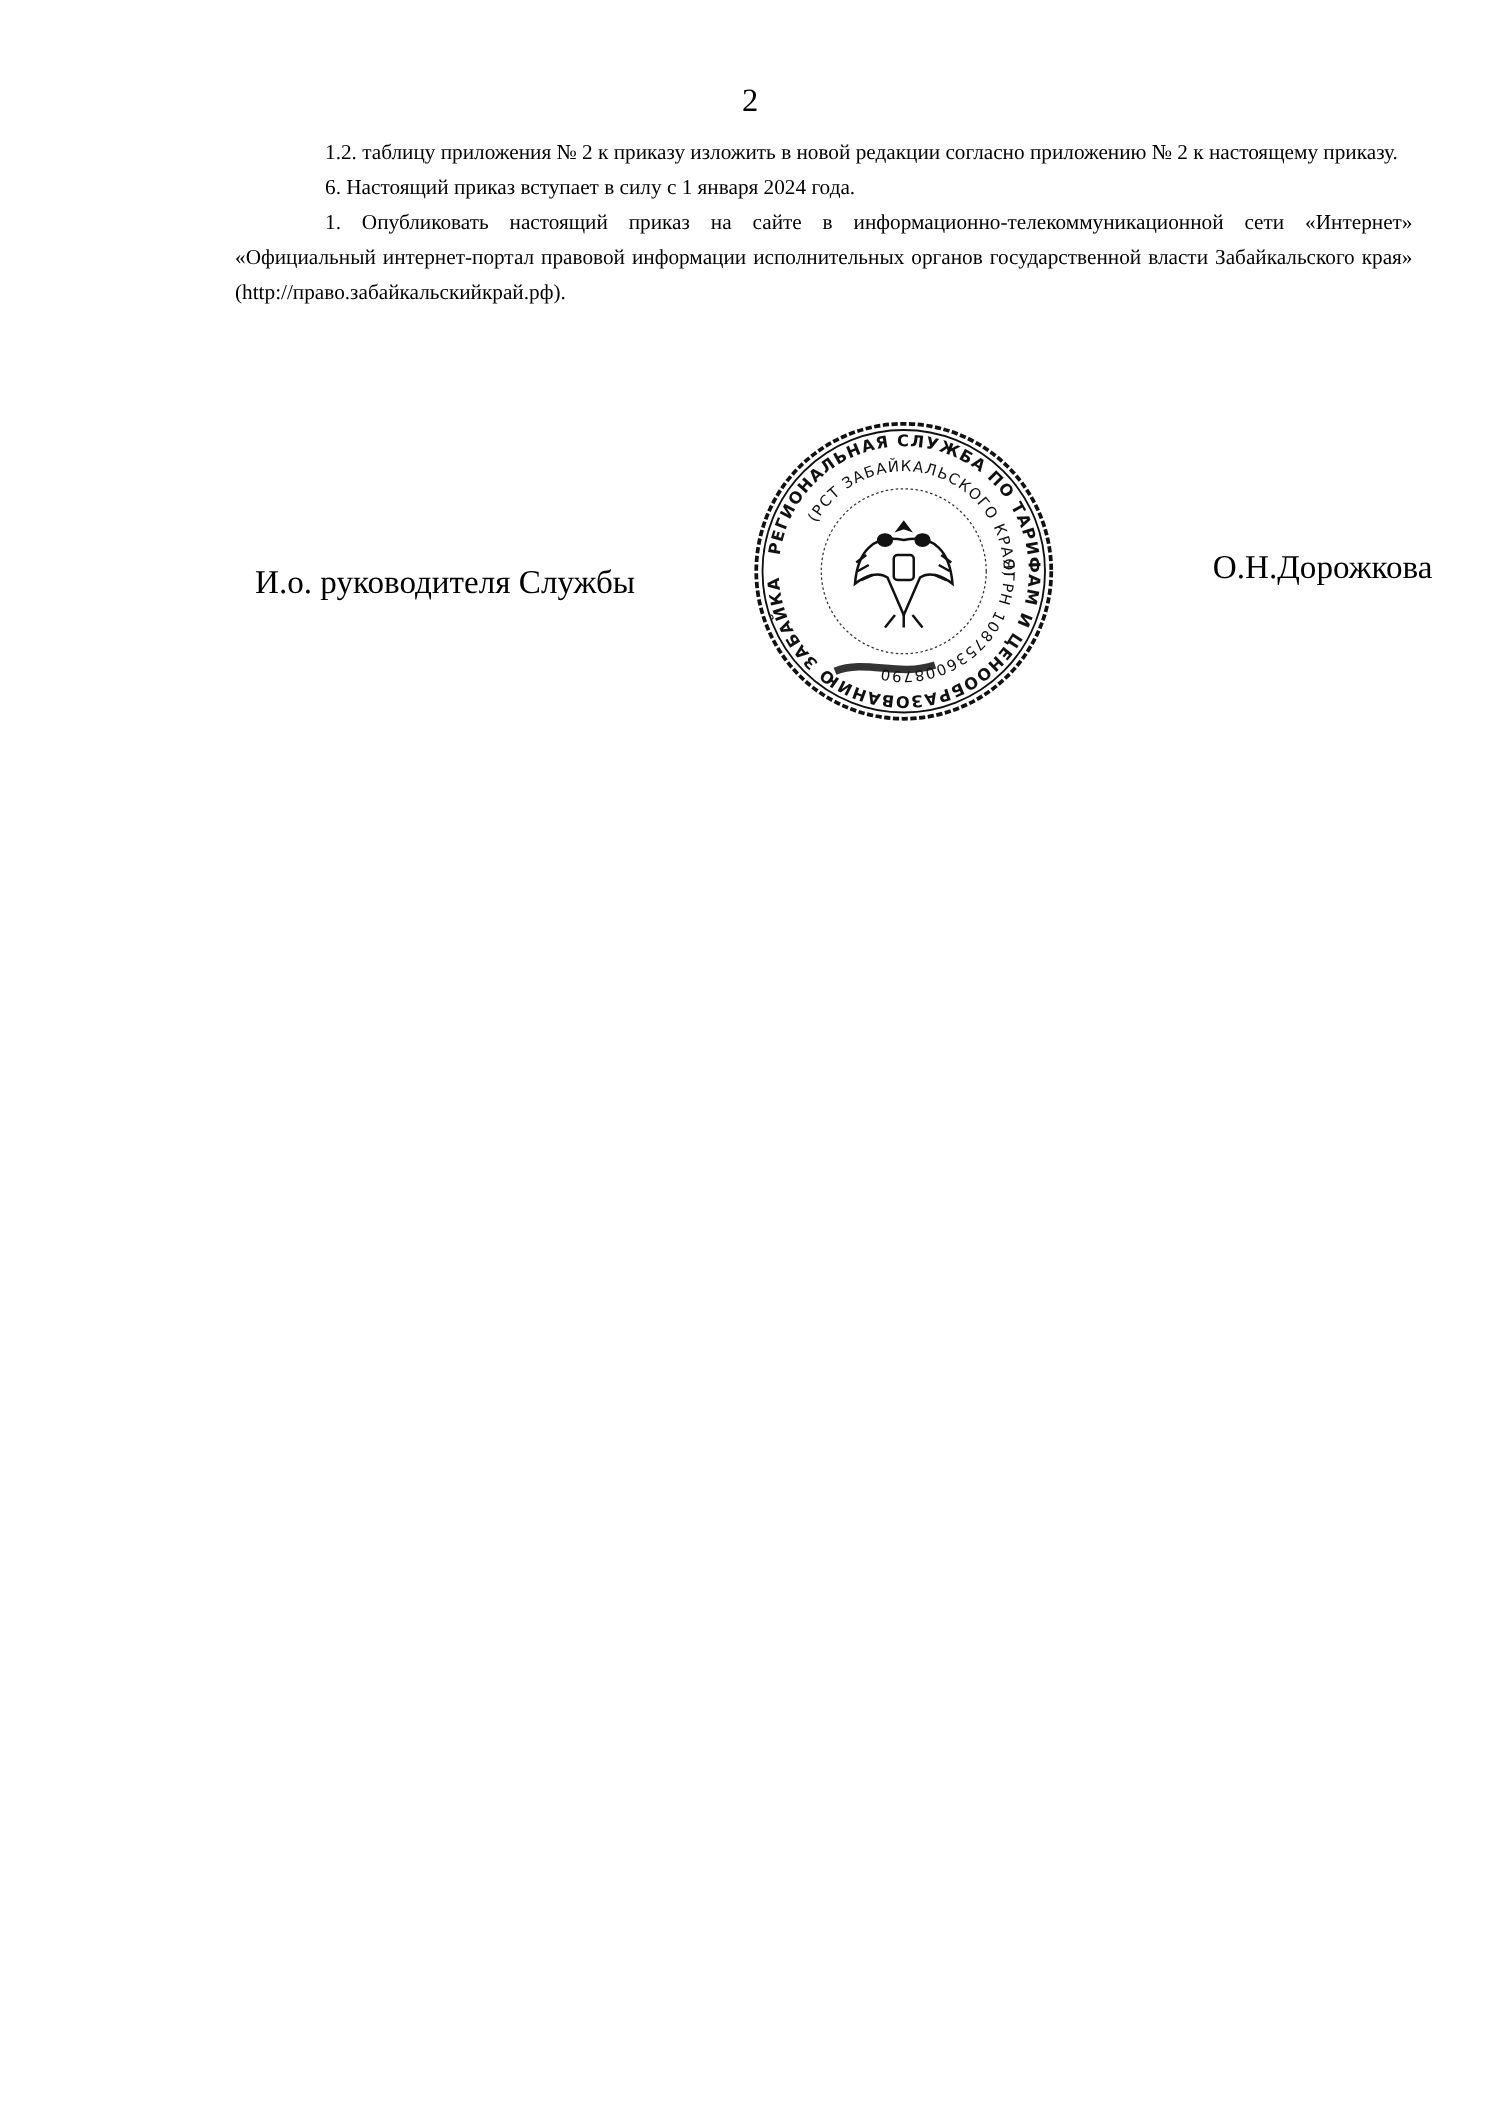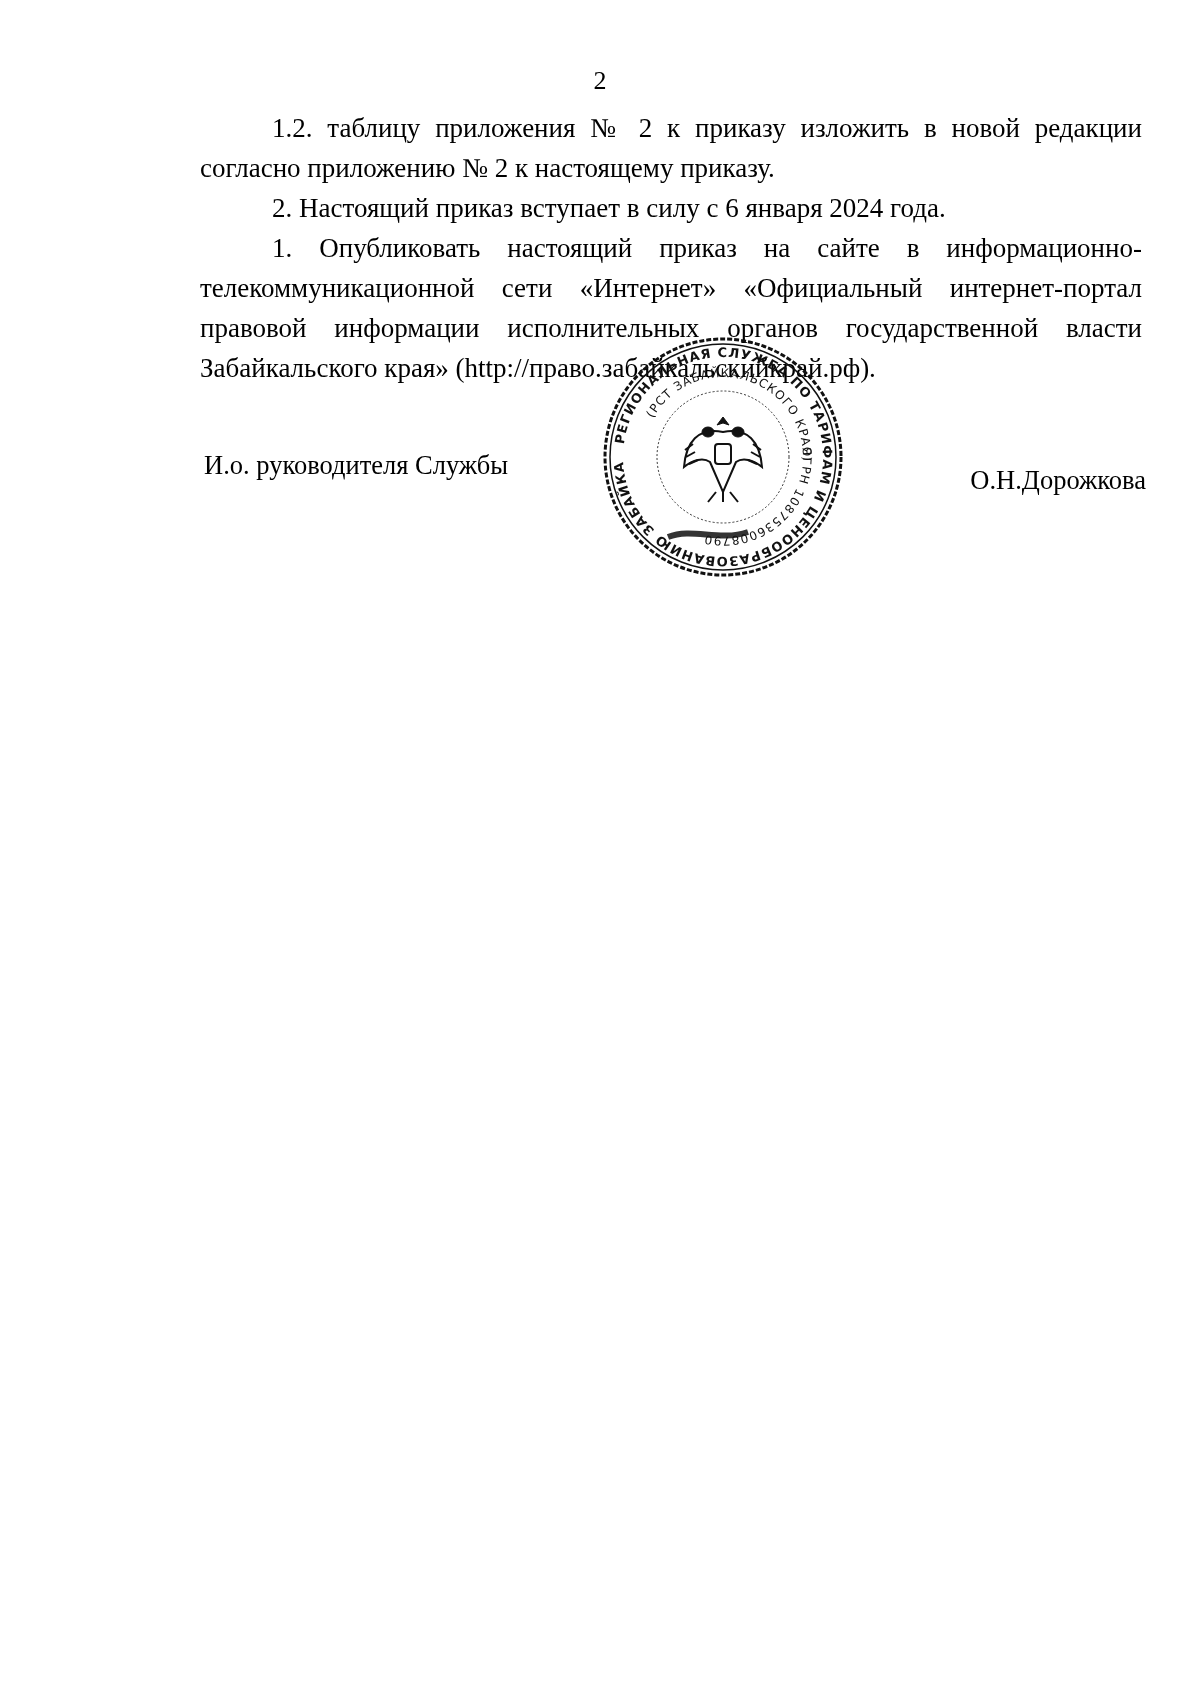--- a/index.html
+++ b/index.html
@@ -31,11 +31,11 @@
     }
     .body-text {
       position: absolute;
-      left: 200px;
+      left: 188px;
       top: 108px;
       width: 942px;
-      font-size: 27px;
-      line-height: 40px;
+      font-size: 17px;
+      line-height: 28px;
     }
     .para {
       margin: 0;

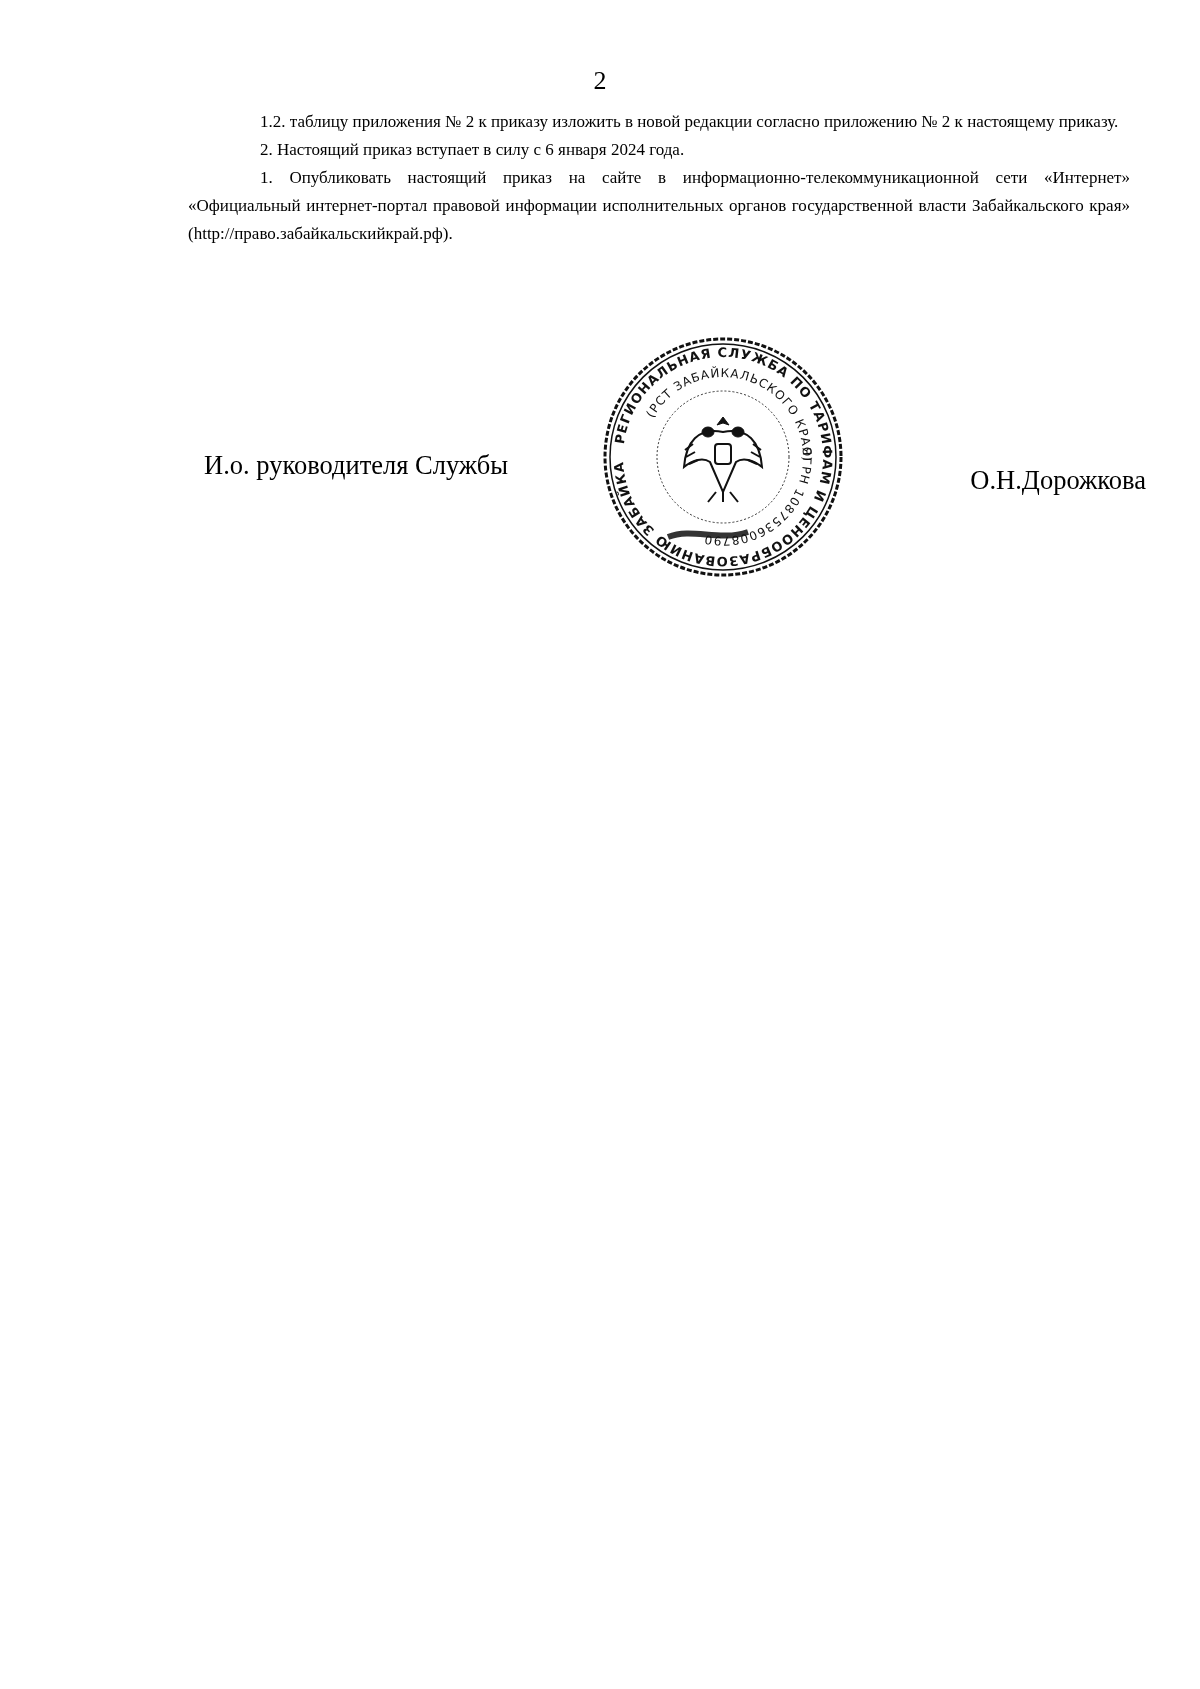--- a/index.html
+++ b/index.html
@@ -81,7 +81,7 @@
 
   <div class="body-text">
     <p class="para last-justify">1.2. таблицу приложения № 2 к приказу изложить в новой редакции согласно приложению № 2 к настоящему приказу.</p>
-    <p class="para last-justify">2.  Настоящий приказ вступает в силу с 6 января 2024 года.</p>
+    <p class="para last-justify">6.  Настоящий приказ вступает в силу с 1 января 2024 года.</p>
     <p class="para last-justify">1. Опубликовать настоящий приказ на сайте в информационно-телекоммуникационной сети «Интернет» «Официальный интернет-портал правовой информации исполнительных органов государственной власти Забайкальского края» (http://право.забайкальскийкрай.рф).</p>
   </div>
 

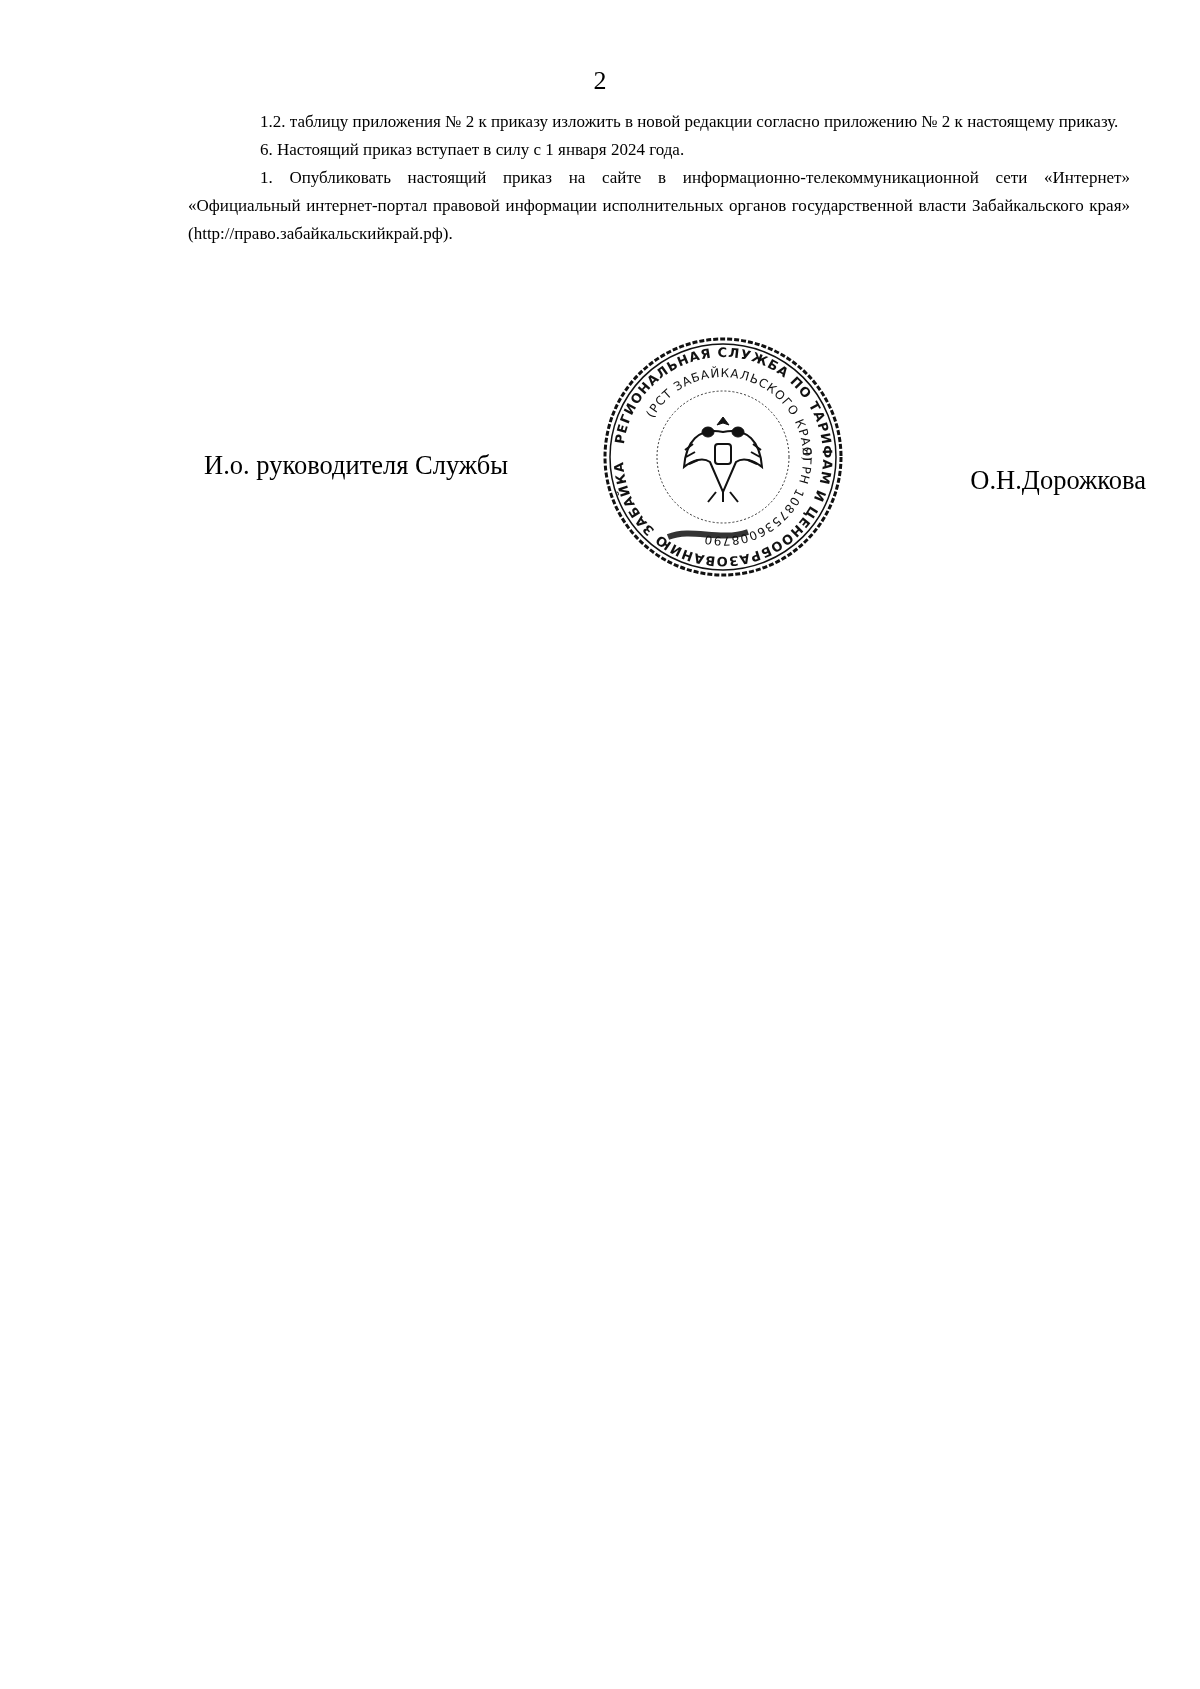--- a/index.html
+++ b/index.html
@@ -62,7 +62,6 @@
       position: absolute;
       right: 0;
       top: 0;
-      margin-top: 27px;
     }
     .stamp {
       position: absolute;

